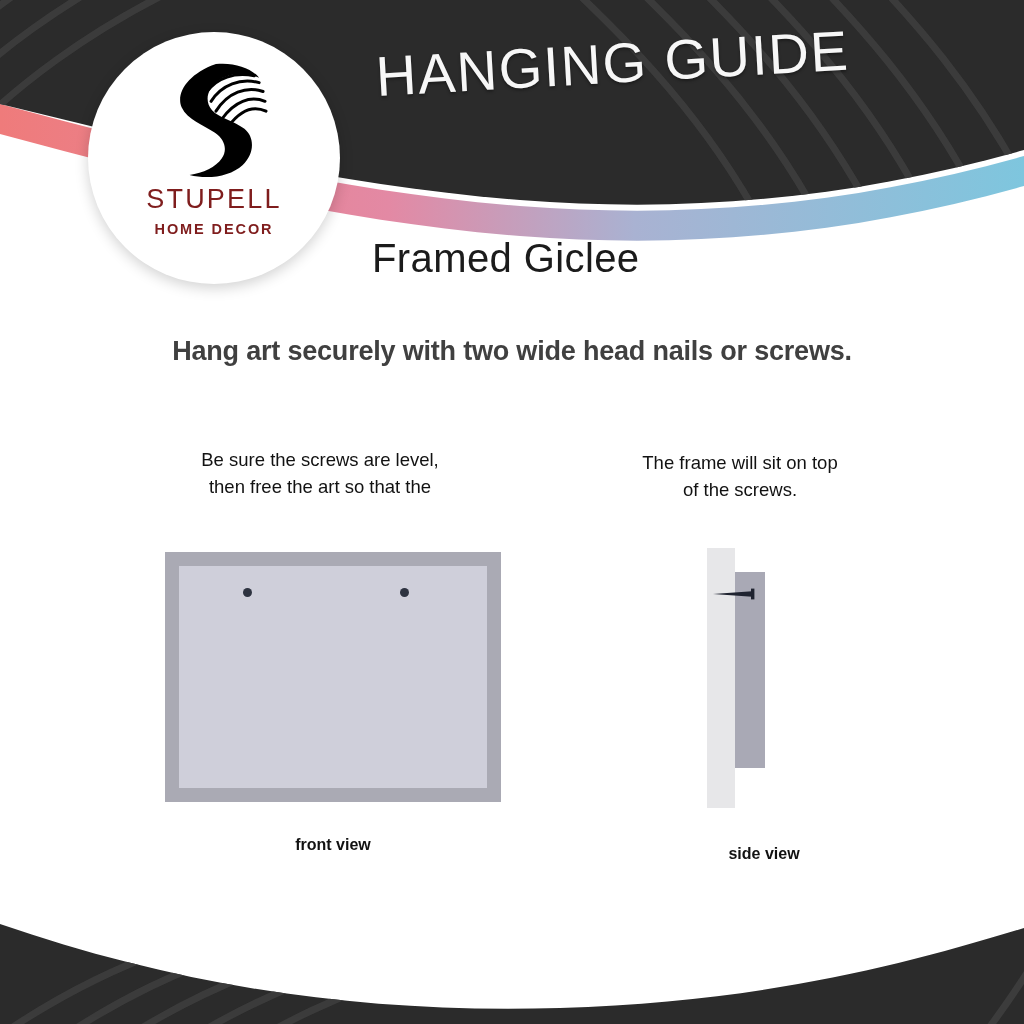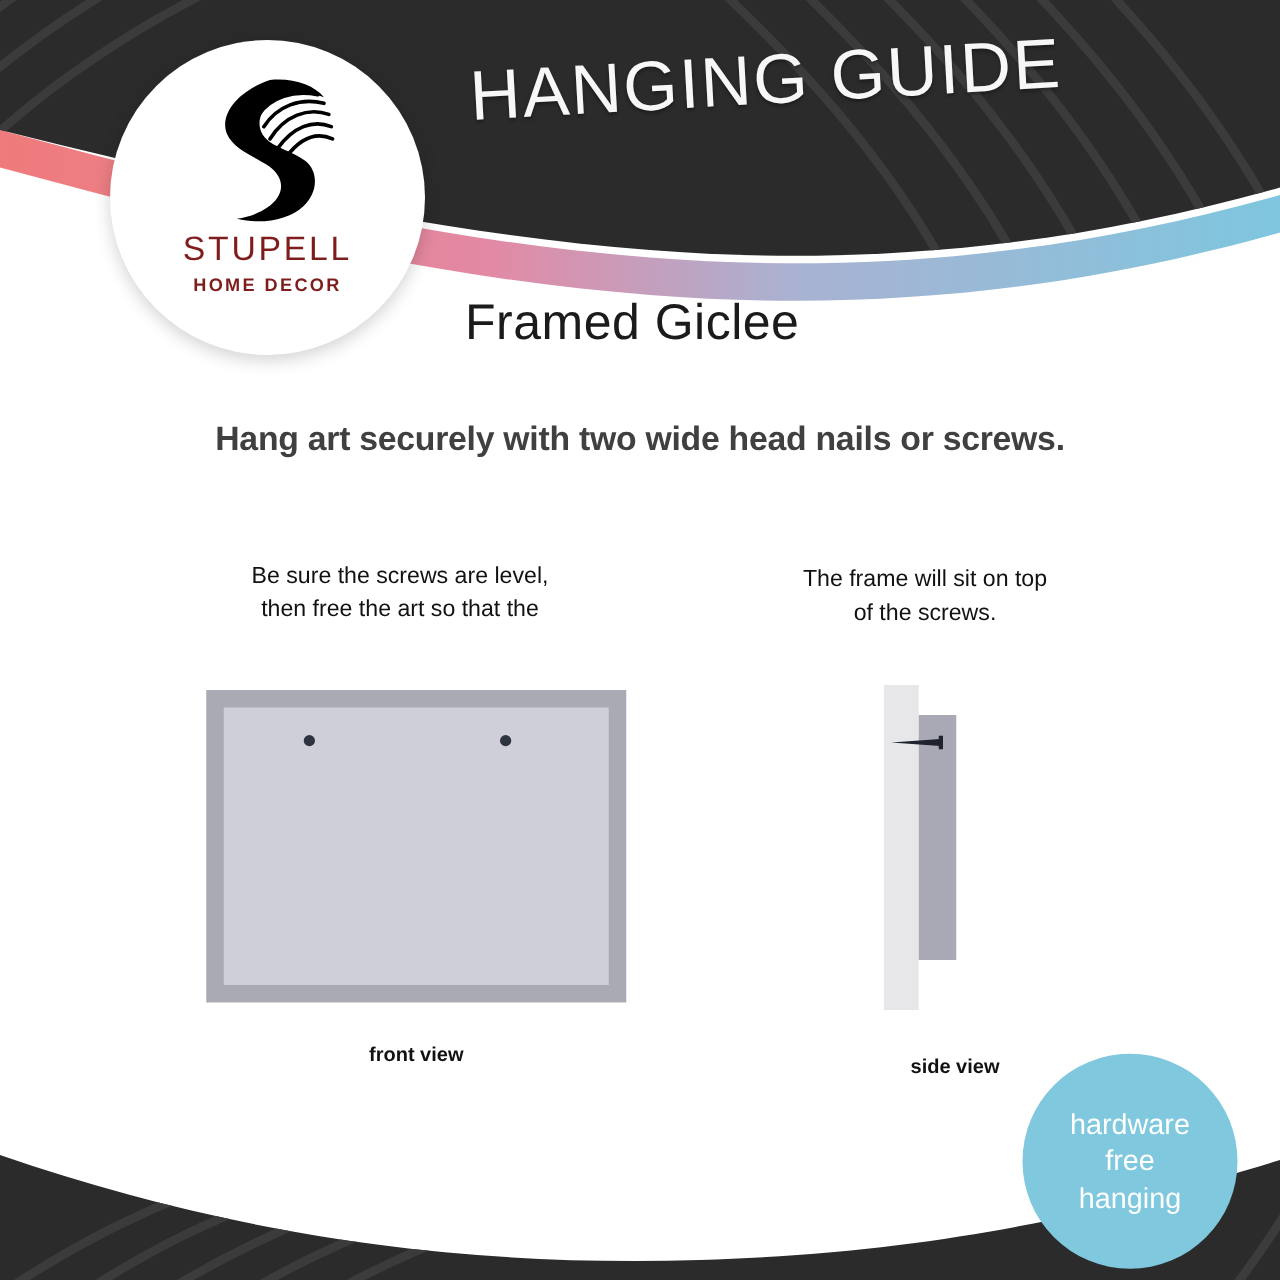--- a/index.html
+++ b/index.html
@@ -335,11 +335,6 @@
   <div class="view-label" id="label-front-view">front view</div>
   <div class="view-label" id="label-side-view">side view</div>
 
-  <div id="hardware-badge">
-    <div>hardware</div>
-    <div>free</div>
-    <div>hanging</div>
-  </div>
 
 </div>
 

